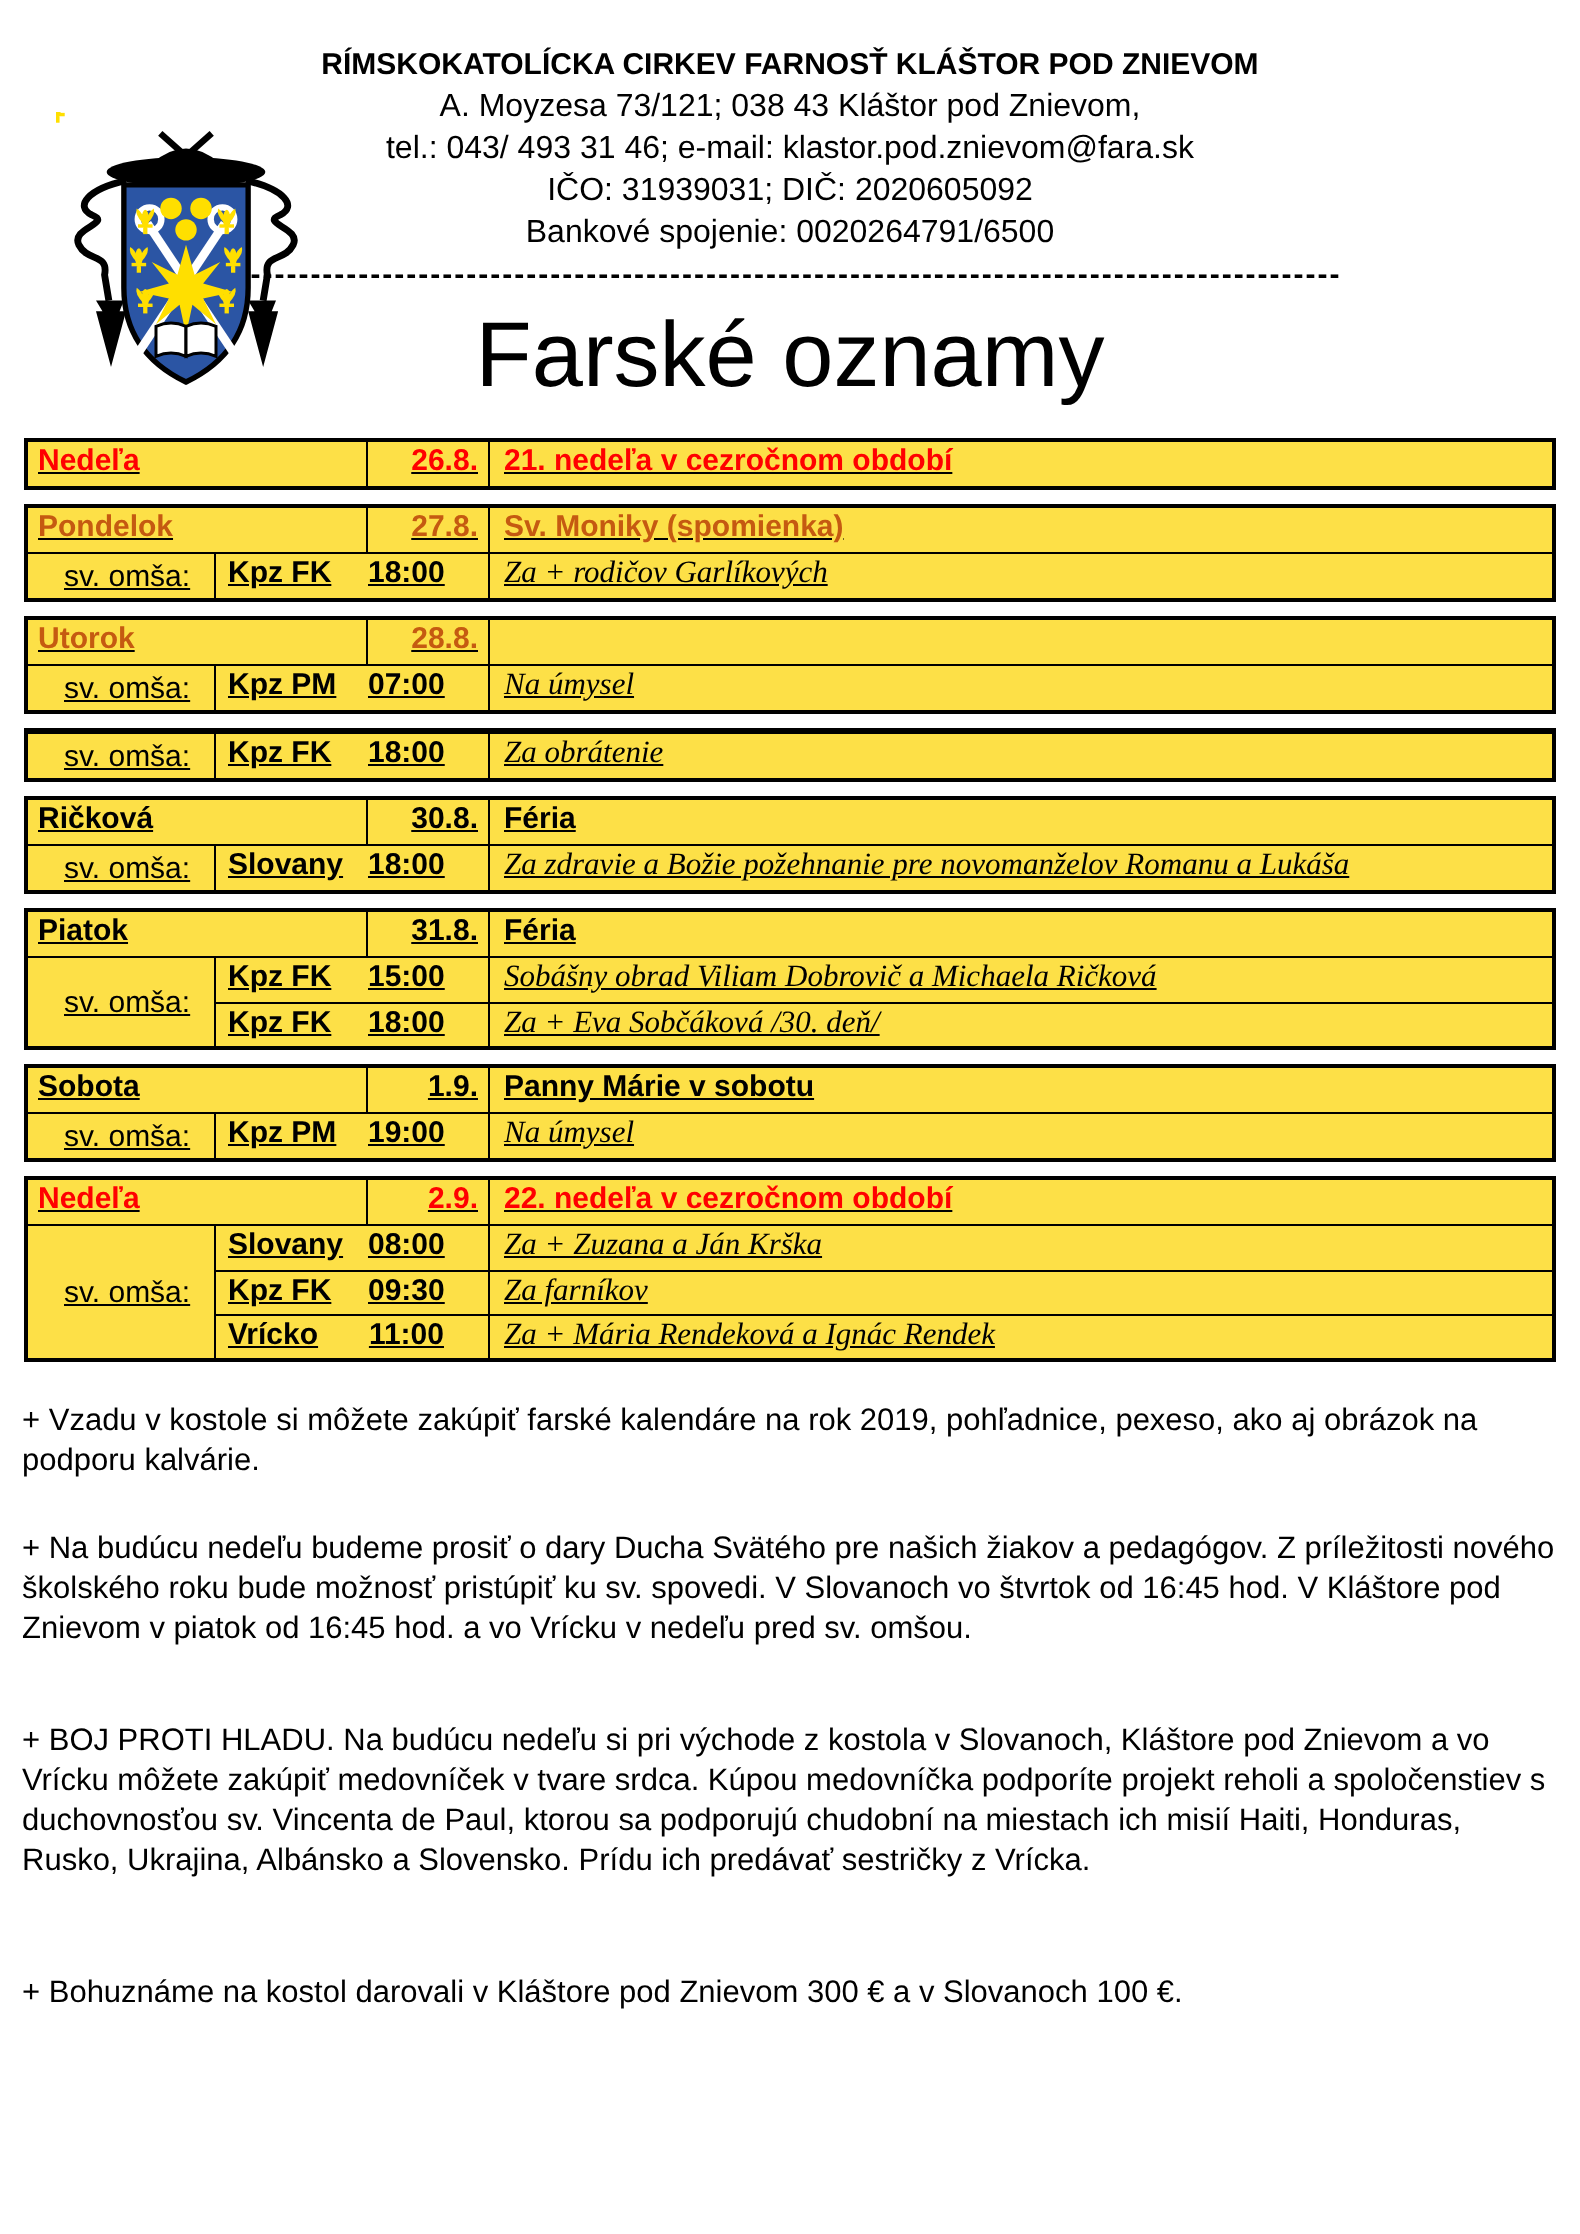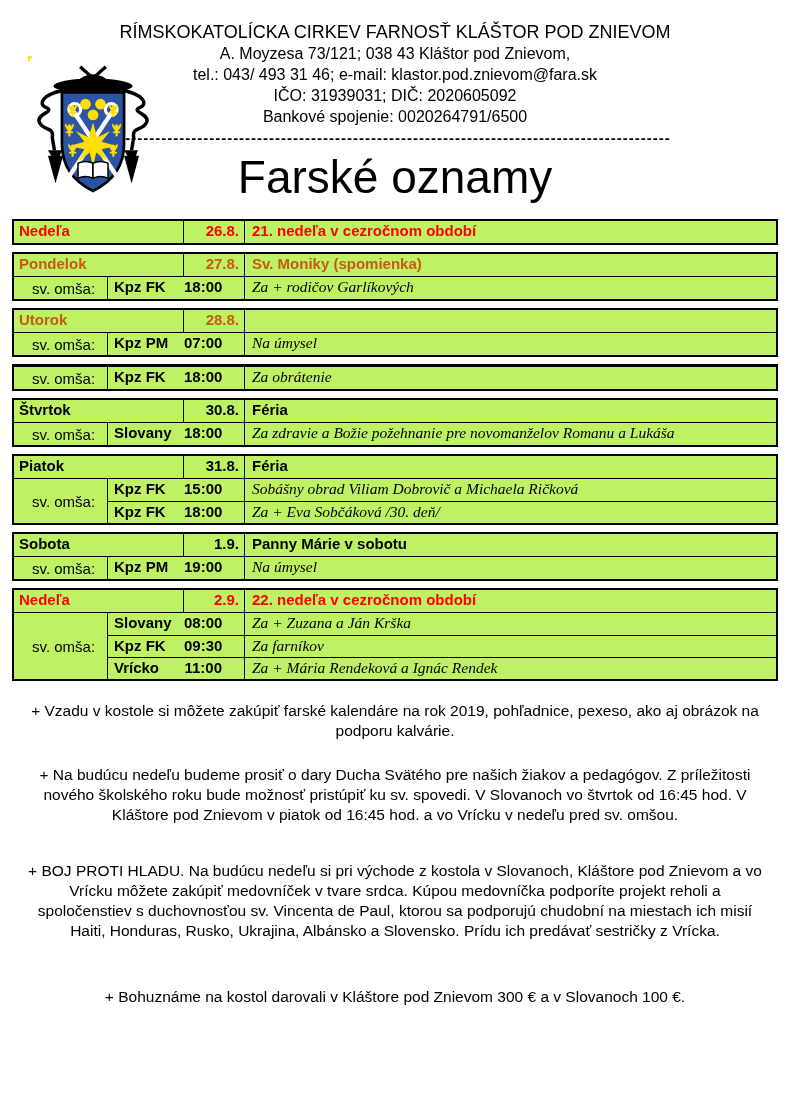--- a/index.html
+++ b/index.html
@@ -9,7 +9,7 @@
 
   
   .letterhead { padding-top:22px; text-align:center; }
-  .lh-line1 { font-size:18px; font-weight:normal; line-height:21px;text-align:center; }
+  .lh-line1 { font-size:15px; font-weight:bold; line-height:21px;text-align:center; }
   .lh-line  { font-size:16px; line-height:21px; }
   .lh-divider { font-size:15px; font-weight:bold; letter-spacing:1px; line-height:18px; margin-top:2px;
                 white-space:nowrap; overflow:hidden; }

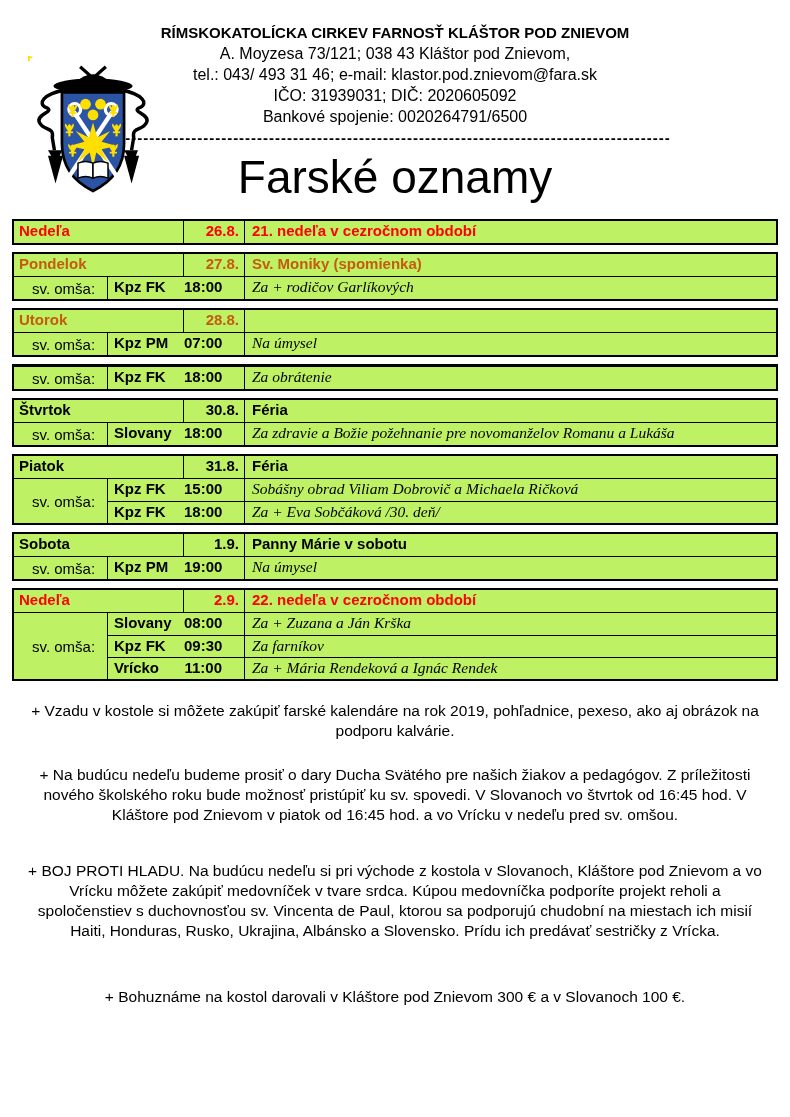--- a/index.html
+++ b/index.html
@@ -19,7 +19,7 @@
 
   
   .schedule { margin:16px 12px 0 12px; }
-  .day-block { border:2px solid #000; margin-bottom:7px; background:#bef264; }
+  .day-block { border:2px solid #000; margin-bottom:7px; background:#fde047;text-decoration:underline; }
   .row { display:flex; align-items:stretch; }
   .hrow { height:22px; }
   .h-day   { width:170px; border-right:1.5px solid #000; font-weight:bold; font-size:15px; line-height:20px; padding-left:5px; }

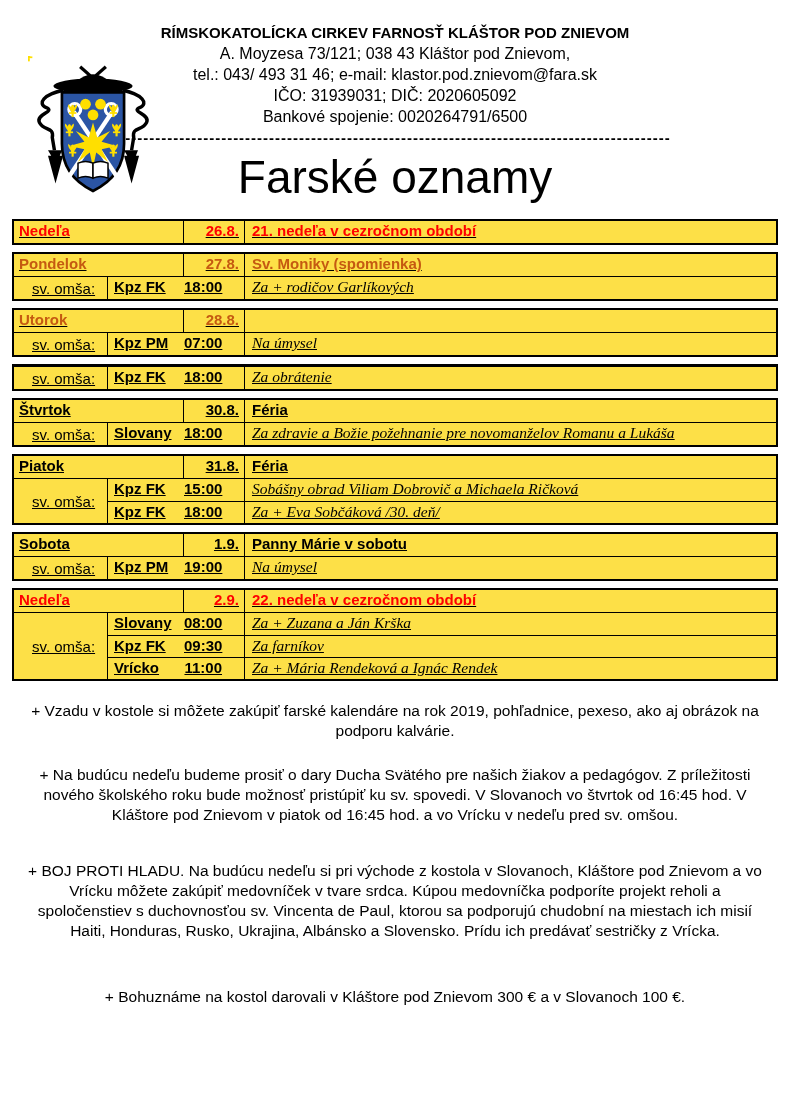--- a/index.html
+++ b/index.html
@@ -160,7 +160,7 @@
       </div>
       <div class="day-block">
         <div class="row hrow">
-          <div class="h-day" style="color: rgb(0, 0, 0);">Štvrtok</div>
+          <div class="h-day" style="color: rgb(0, 0, 0);">Ričková</div>
           <div class="h-date" style="color: rgb(0, 0, 0);">30.8.</div>
           <div class="h-feast" style="color: rgb(0, 0, 0);">Féria</div>
         </div>

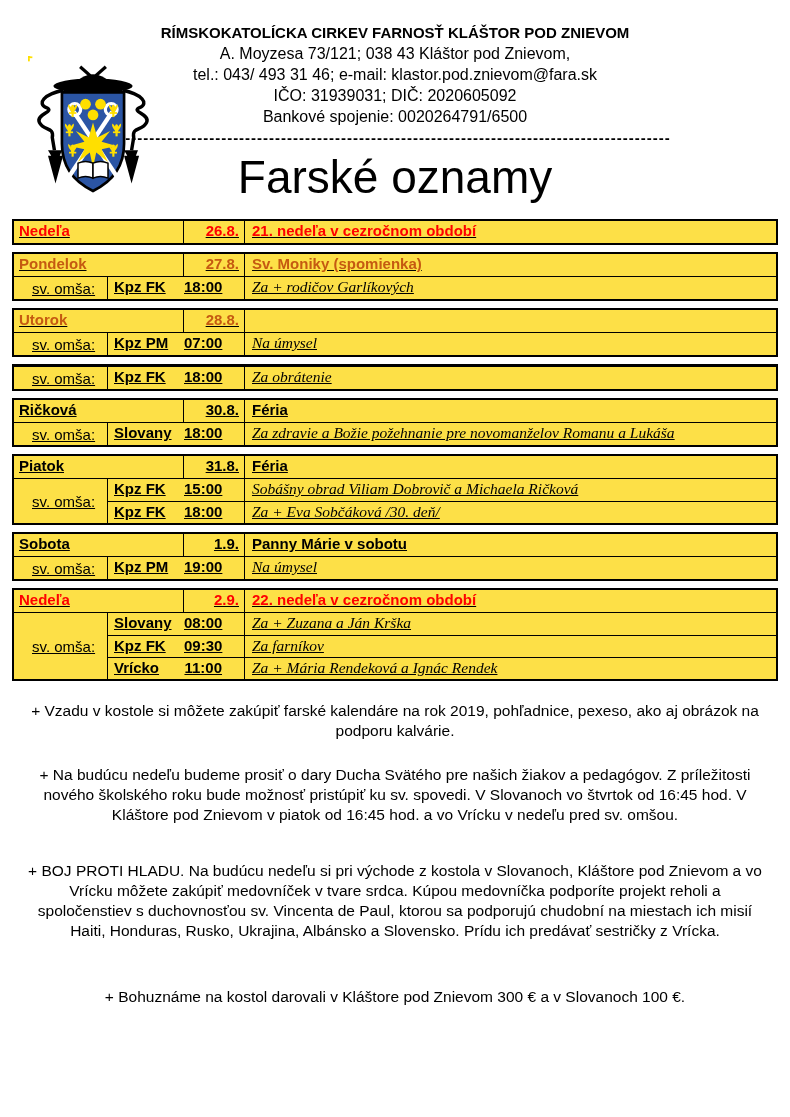--- a/index.html
+++ b/index.html
@@ -35,7 +35,7 @@
   .m-int   { flex:1; font-family:"Liberation Serif", serif; font-style:italic; font-size:15.5px; line-height:20px; padding-left:7px; white-space:nowrap; overflow:hidden; }
 
   
-  .announcements { margin:0 26px; text-align:center; }
+  .announcements { margin:0 11px; text-align:left; }
   .ann { font-size:15.5px; line-height:20px; }
   .ann-0 { margin-top:20px; }
   .ann-1 { margin-top:24px; }

